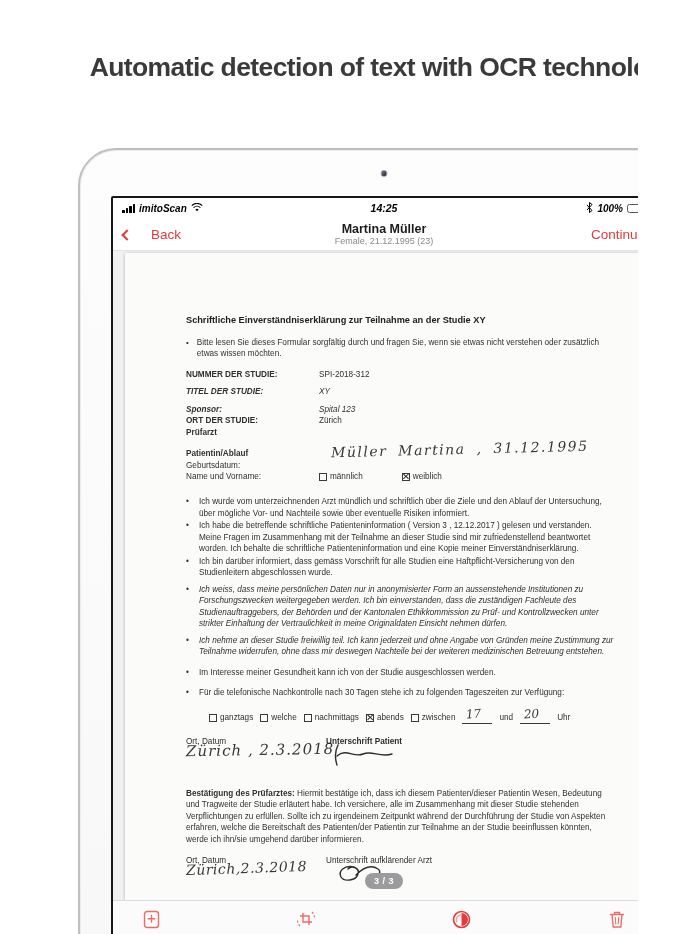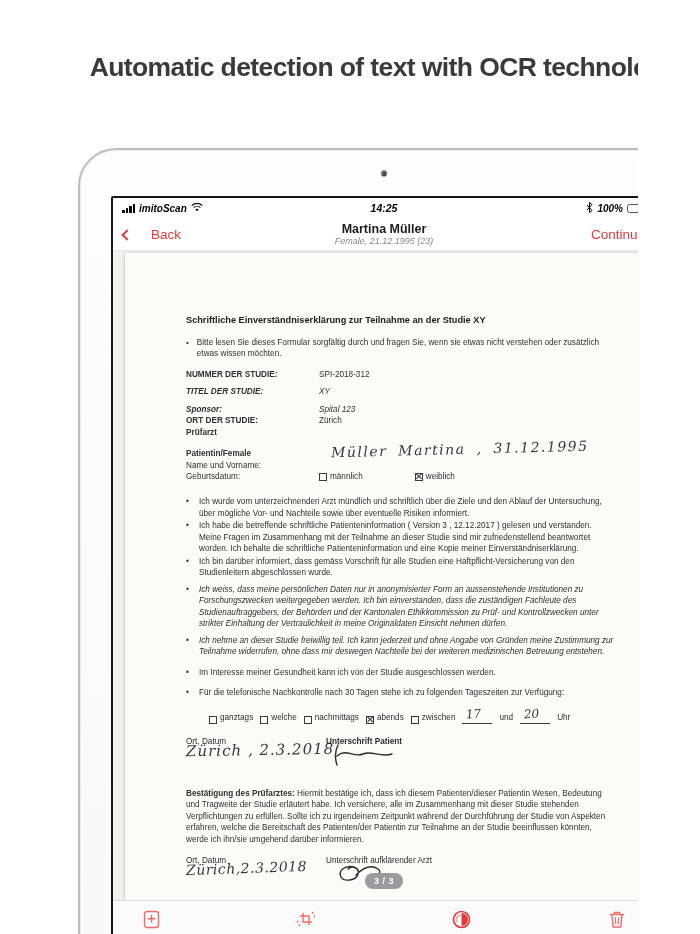--- a/index.html
+++ b/index.html
@@ -51,7 +51,7 @@
           transform:rotate(45deg); margin-top:1px; }
   .nav-center { position:absolute; left:0; right:0; text-align:center; pointer-events:none; }
   .nav-title { font-size:12.5px; font-weight:bold; color:#1c1c1e; line-height:14px; }
-  .nav-sub { font-size:9px; color:#8a8a8e; line-height:10px;font-style:italic; }
+  .nav-sub { font-size:9px; color:#8a8a8e; line-height:10px; }
   .continue-btn { font-size:13.5px; color:#e5393c; cursor:pointer; }
 
   

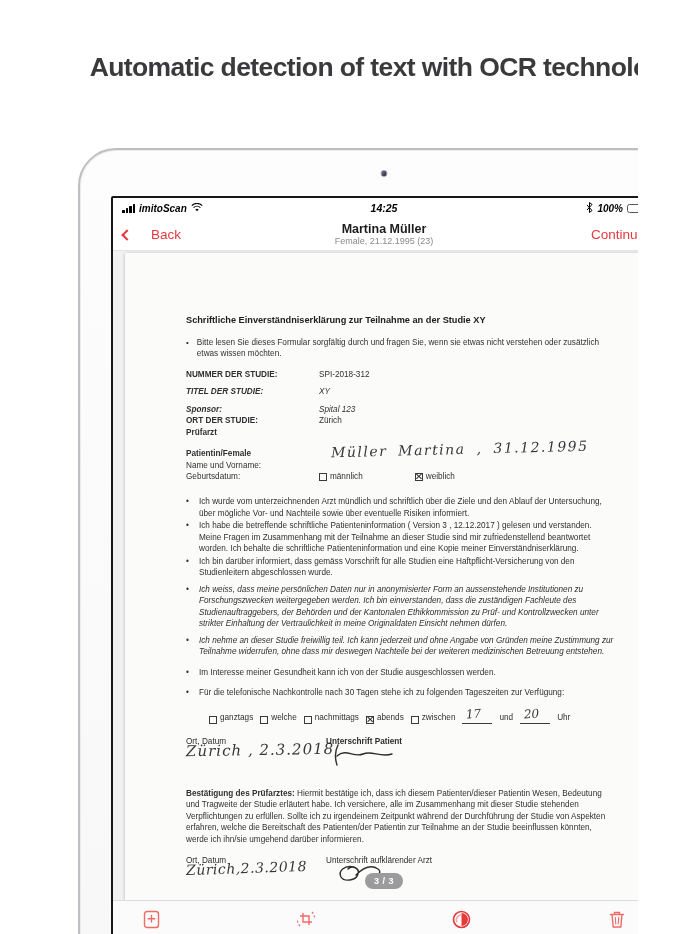--- a/index.html
+++ b/index.html
@@ -208,7 +208,7 @@
             </div>
 
             <div class="patient">
-              <div class="pb-head">Patientin/Female</div>
+              <div class="pb-head">Patientin/Ablauf</div>
               <div>Name und Vorname:</div>
               <div>Geburtsdatum:</div>
               <span class="hand hand-name">Müller Martina , 31.12.1995</span>

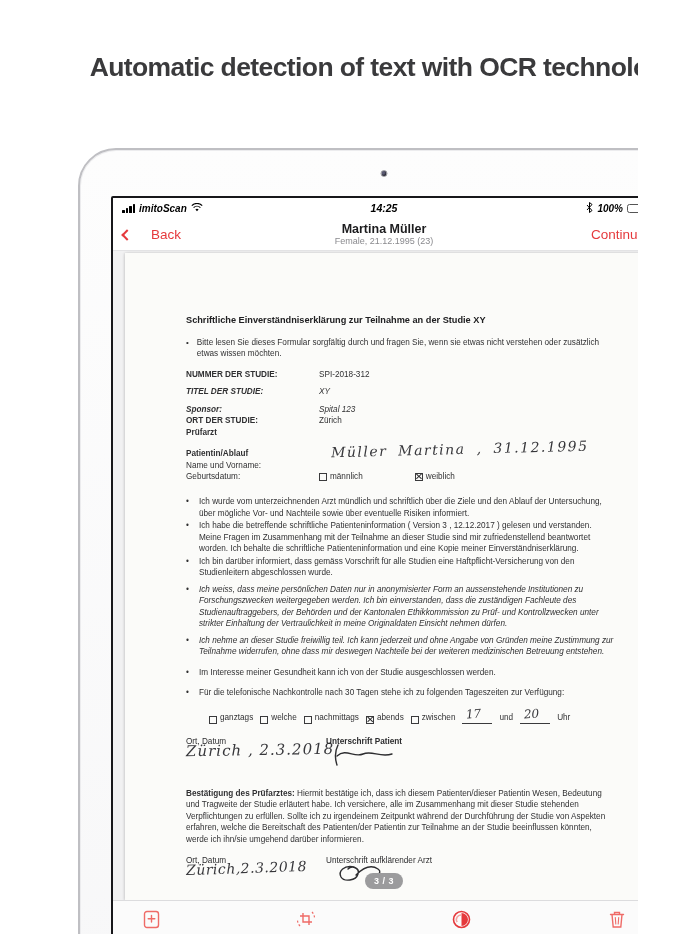--- a/index.html
+++ b/index.html
@@ -209,8 +209,8 @@
 
             <div class="patient">
               <div class="pb-head">Patientin/Ablauf</div>
+              <div>Geburtsdatum:</div>
               <div>Name und Vorname:</div>
-              <div>Geburtsdatum:</div>
               <span class="hand hand-name">Müller Martina , 31.12.1995</span>
               <div class="gender-row">
                 <span class="cb-item">

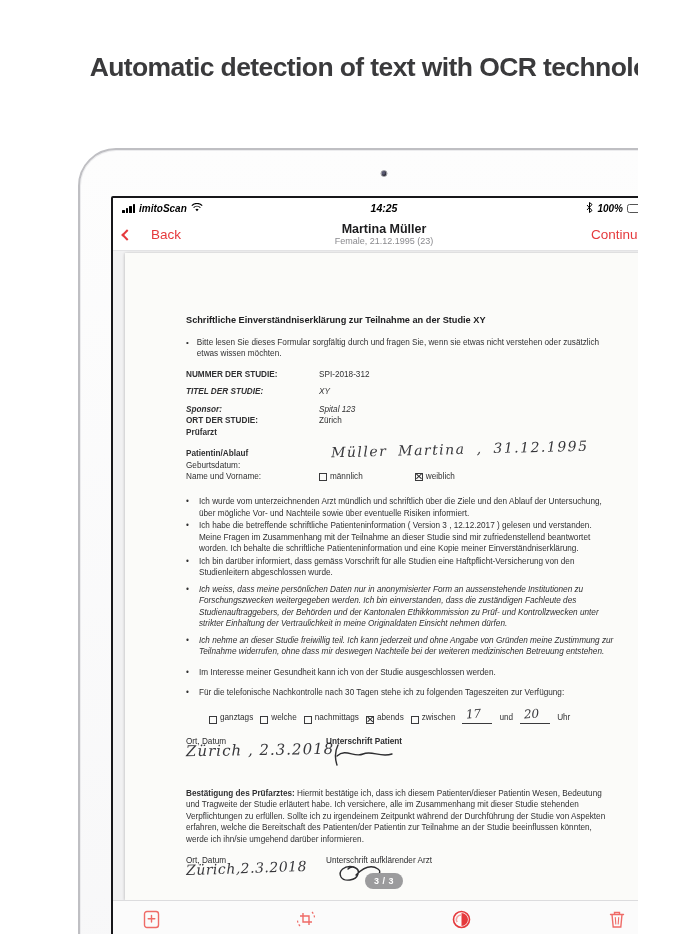--- a/index.html
+++ b/index.html
@@ -76,7 +76,7 @@
   .hand-name { position:absolute; left:145px; top:-4px; font-size:14px;
                letter-spacing:1.5px; word-spacing:5px; transform:rotate(-1.5deg);
                white-space:nowrap; }
-  .gender-row { position:absolute; left:133px; top:23px; display:flex; gap:52px; }
+  .gender-row { position:absolute; left:133px; top:23px; display:flex; gap:39px; }
   .cb-item { display:flex; align-items:center; gap:3px; }
   .cb { position:relative; width:8px; height:8px; border:1px solid #3a3a3c; background:#fbfbf9; }
   .cb.checked::after { content:"\2715"; position:absolute; left:-1px; top:-3px;

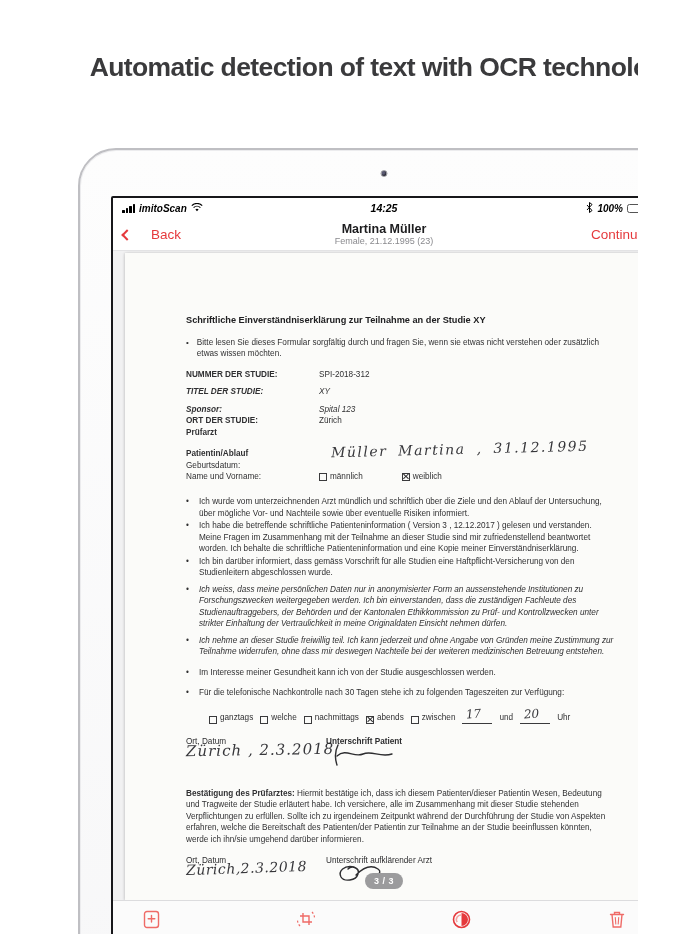--- a/index.html
+++ b/index.html
@@ -88,7 +88,7 @@
   ul.bullets li.gap-lg { margin-top:9px; }
 
   .avail-row { display:flex; align-items:flex-end; gap:7px; margin:9px 0 0 23px; height:16px; }
-  .avail-row .cb-item { align-items:flex-end; }
+  .avail-row .cb-item { align-items:center; }
   .uline { position:relative; width:30px; border-bottom:1px solid #3a3a3c; height:1px; }
   .uline .hand-num { position:absolute; left:4px; top:-14px; font-size:12px;
                      transform:rotate(-4deg); }

